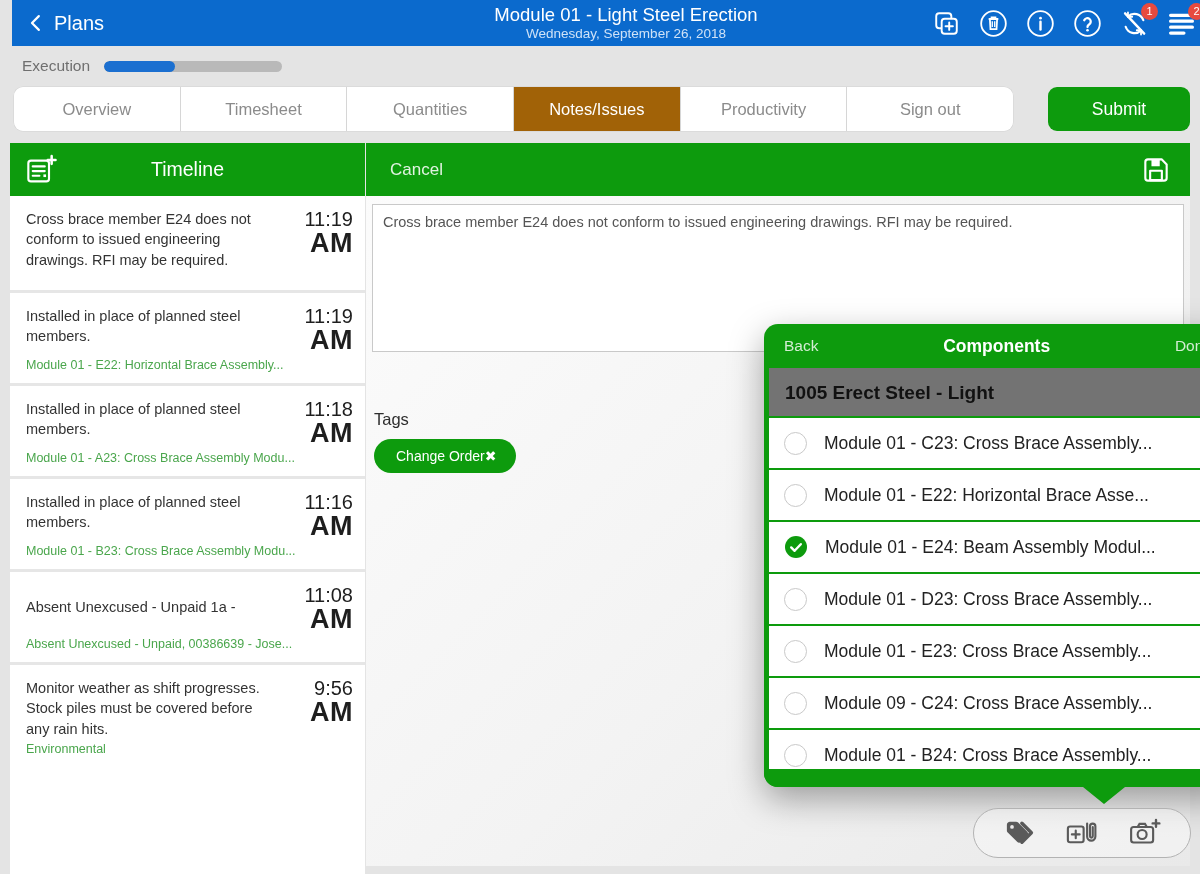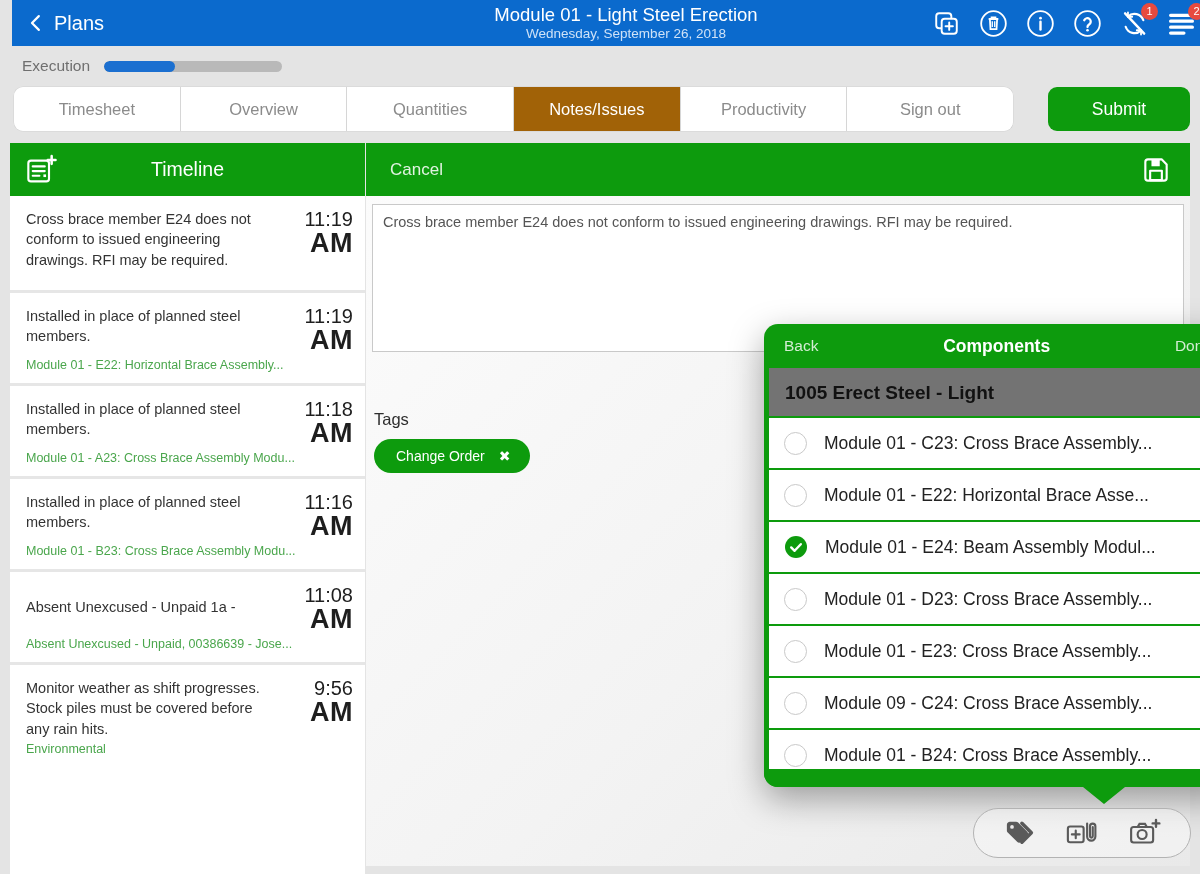--- a/index.html
+++ b/index.html
@@ -154,8 +154,8 @@
 
   <div class="tabs-row">
     <div class="tab-strip">
+      <div class="tab">Overview</div>
       <div class="tab">Timesheet</div>
-      <div class="tab">Overview</div>
       <div class="tab">Quantities</div>
       <div class="tab active">Notes/Issues</div>
       <div class="tab">Productivity</div>

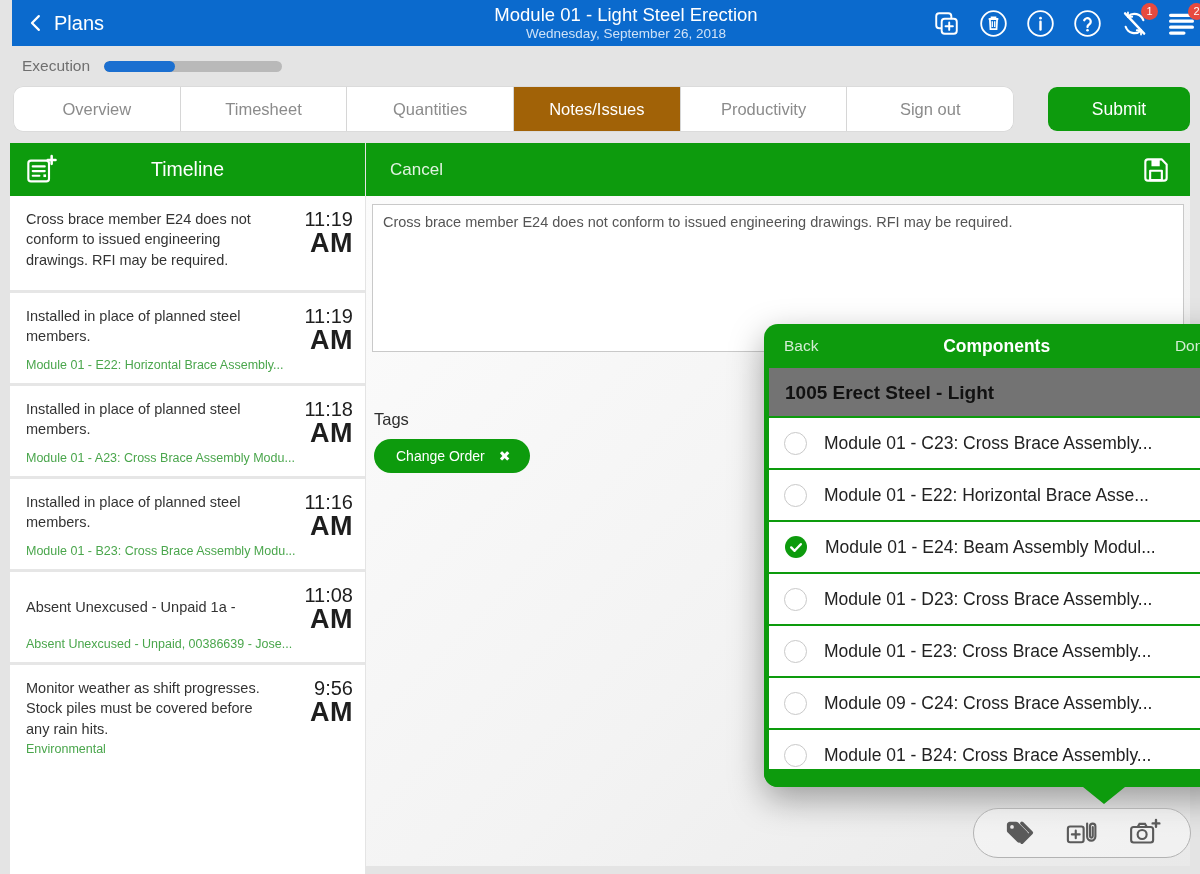--- a/index.html
+++ b/index.html
@@ -56,7 +56,7 @@
   .save-btn svg{width:32px;height:32px;}
   .note-area{display:block;box-sizing:border-box;margin:8px 6px 0 6px;width:812px;height:148px;background:#fff;border:1px solid #c9c9c9;resize:none;font-family:"Liberation Sans","DejaVu Sans",sans-serif;font-size:14.5px;color:#555;padding:9px 10px;outline:none;}
   .tags-label{margin:58px 0 0 8px;font-size:16.5px;color:#2e2e2e;}
-  .tag-chip{margin:10px 0 0 8px;display:inline-flex;align-items:center;gap:14px;background:#0d9b0d;color:#fff;border-radius:18px;padding:9px 20px 9px 22px;cursor:pointer;}
+  .tag-chip{margin:10px 0 0 8px;display:inline-flex;align-items:center;background:#0d9b0d;color:#fff;border-radius:18px;padding:9px 20px 9px 22px;cursor:pointer;}
   .tag-chip-label{font-size:14px;}
   .tag-chip-x{font-size:14px;font-weight:700;}
 

